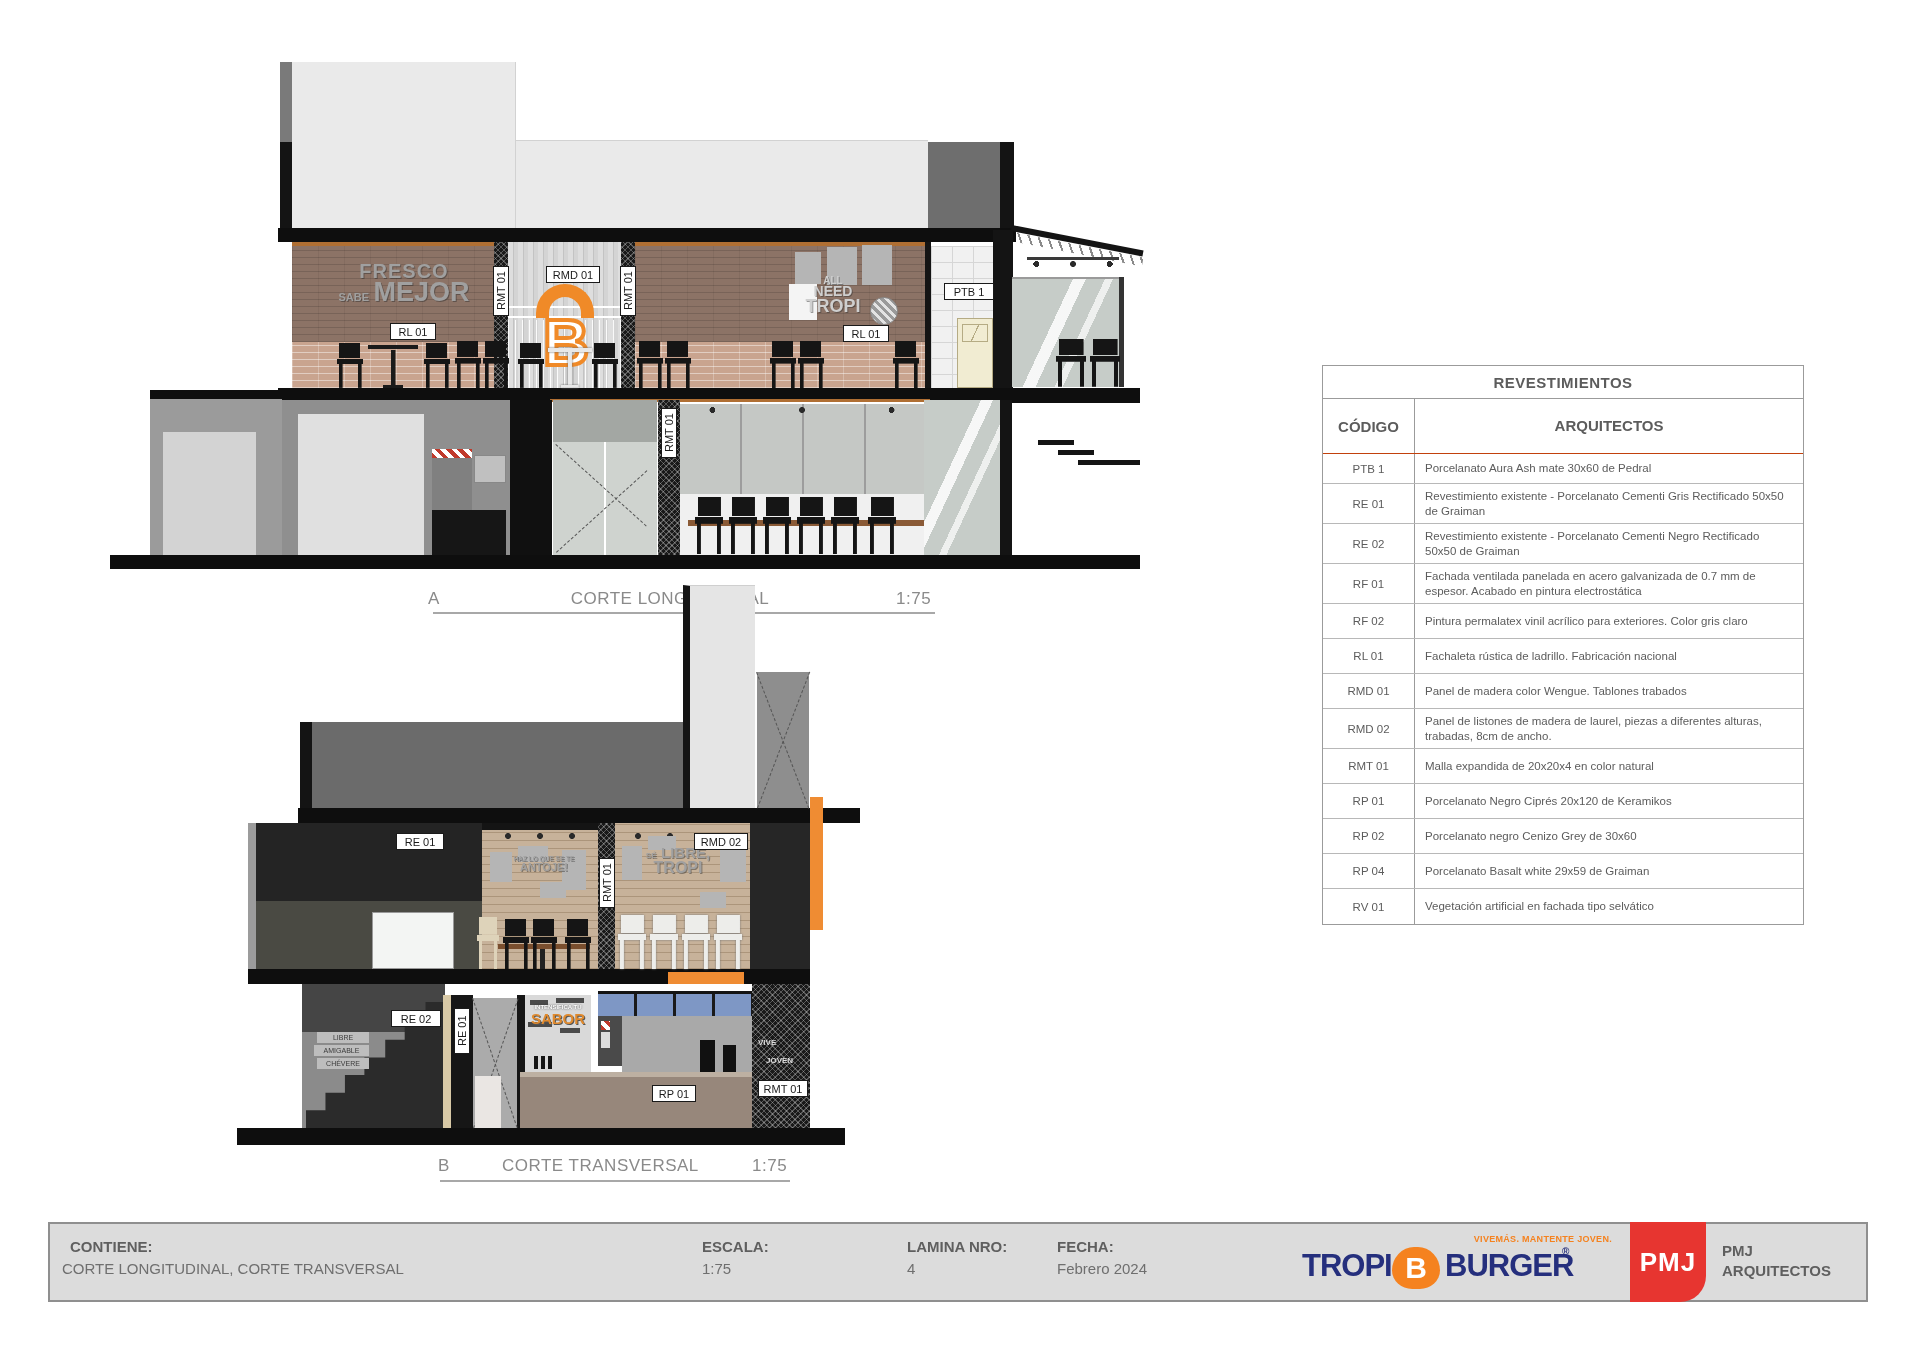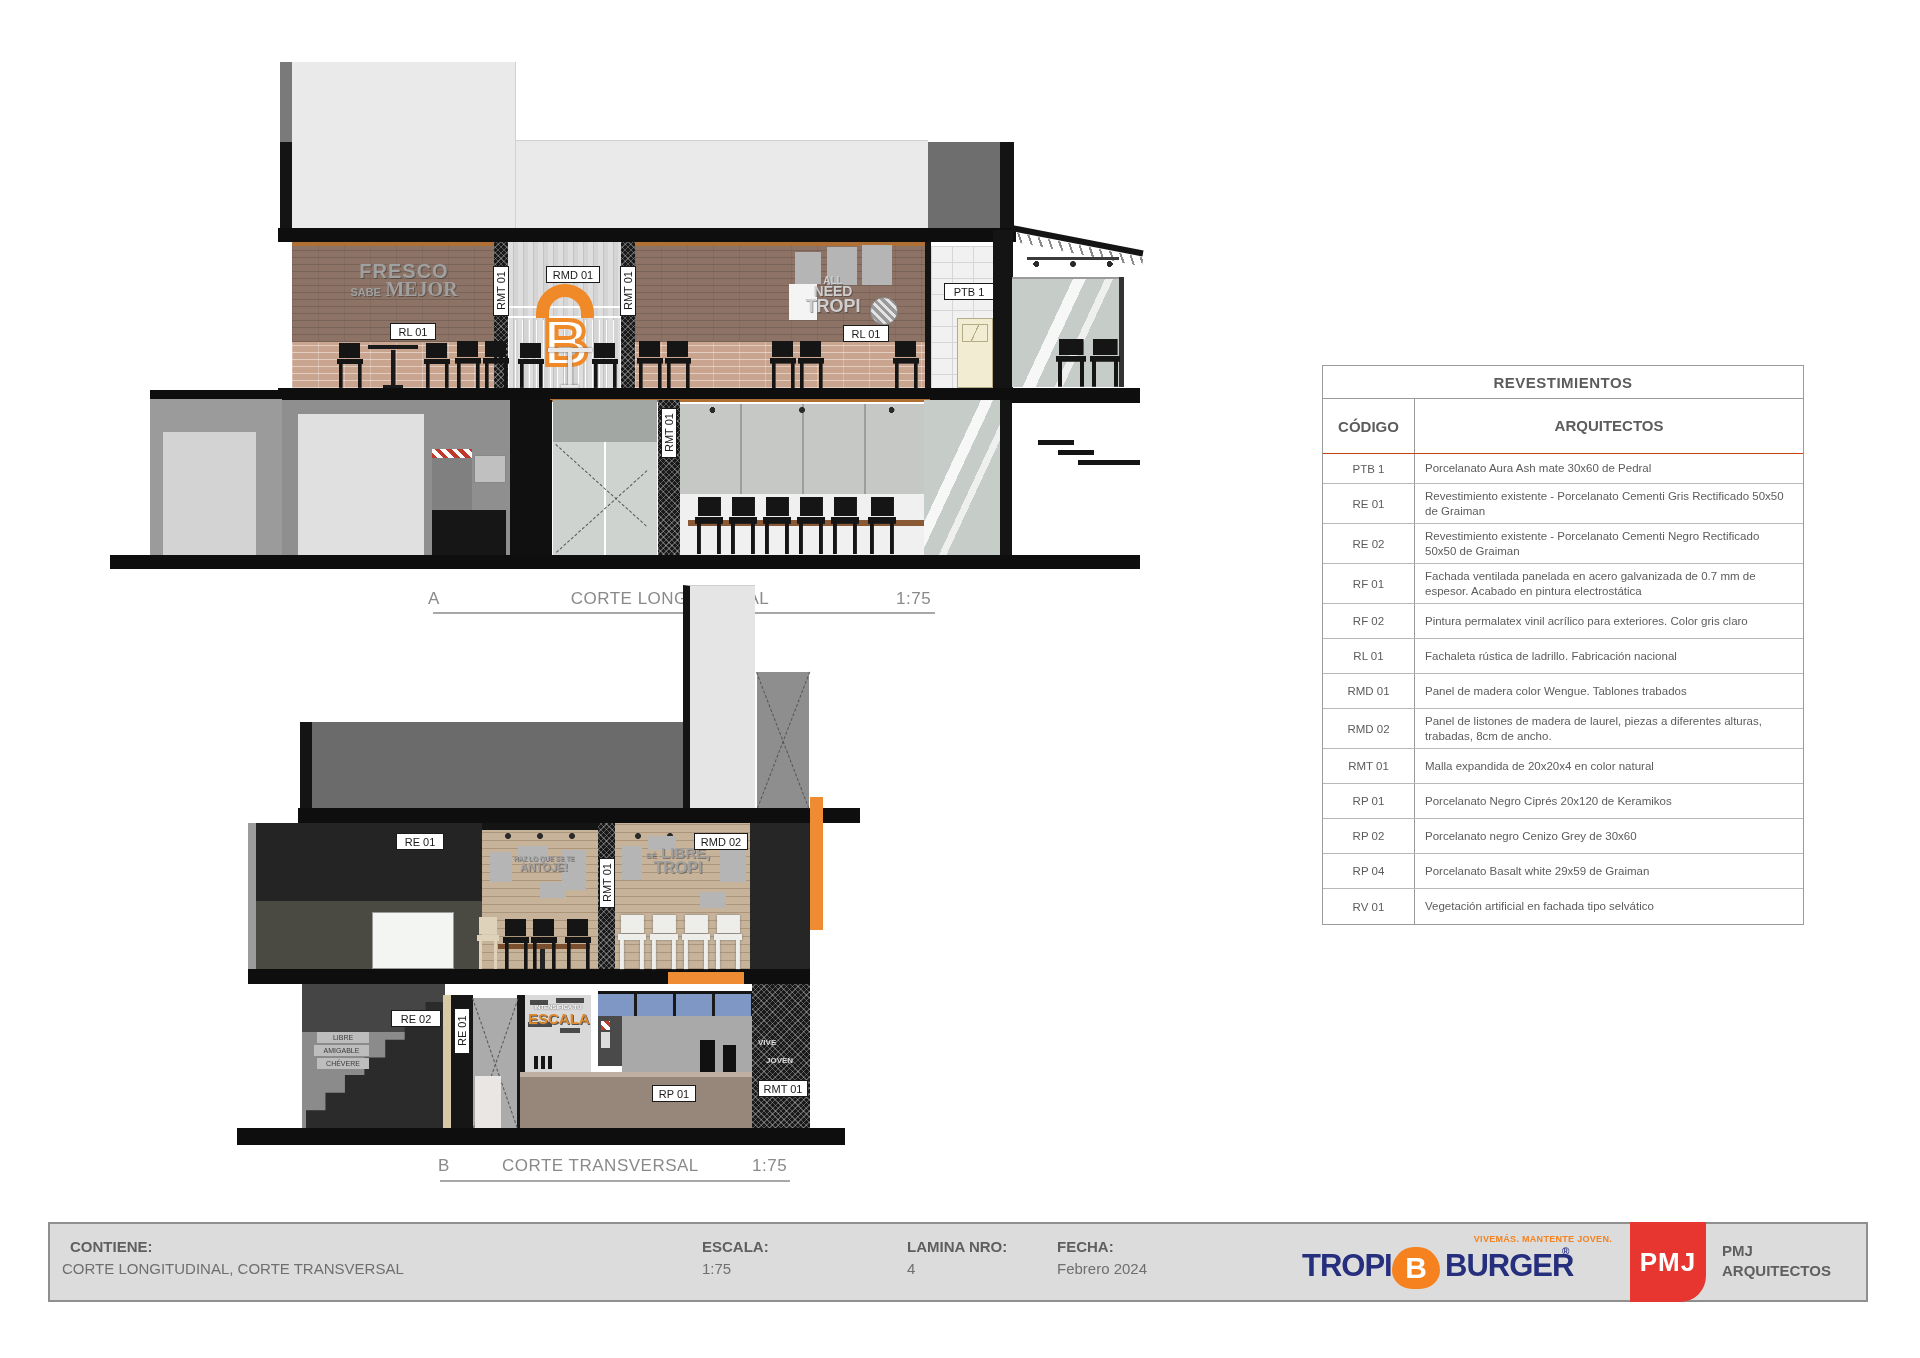--- a/index.html
+++ b/index.html
@@ -120,7 +120,7 @@
       <div style="font-size:20px;letter-spacing:1px;">FRESCO</div>
       <div>
         <span style="font-size:11px;">SABE</span>
-        <span style="font-size:20px;font-family:Liberation Serif, serif;">MEJOR</span>
+        <span style="font-size:27px;">MEJOR</span>
       </div>
     </div>
     <div class="abs tag" style="left:390px;top:323px;width:46px;height:17px;">RL 01</div>

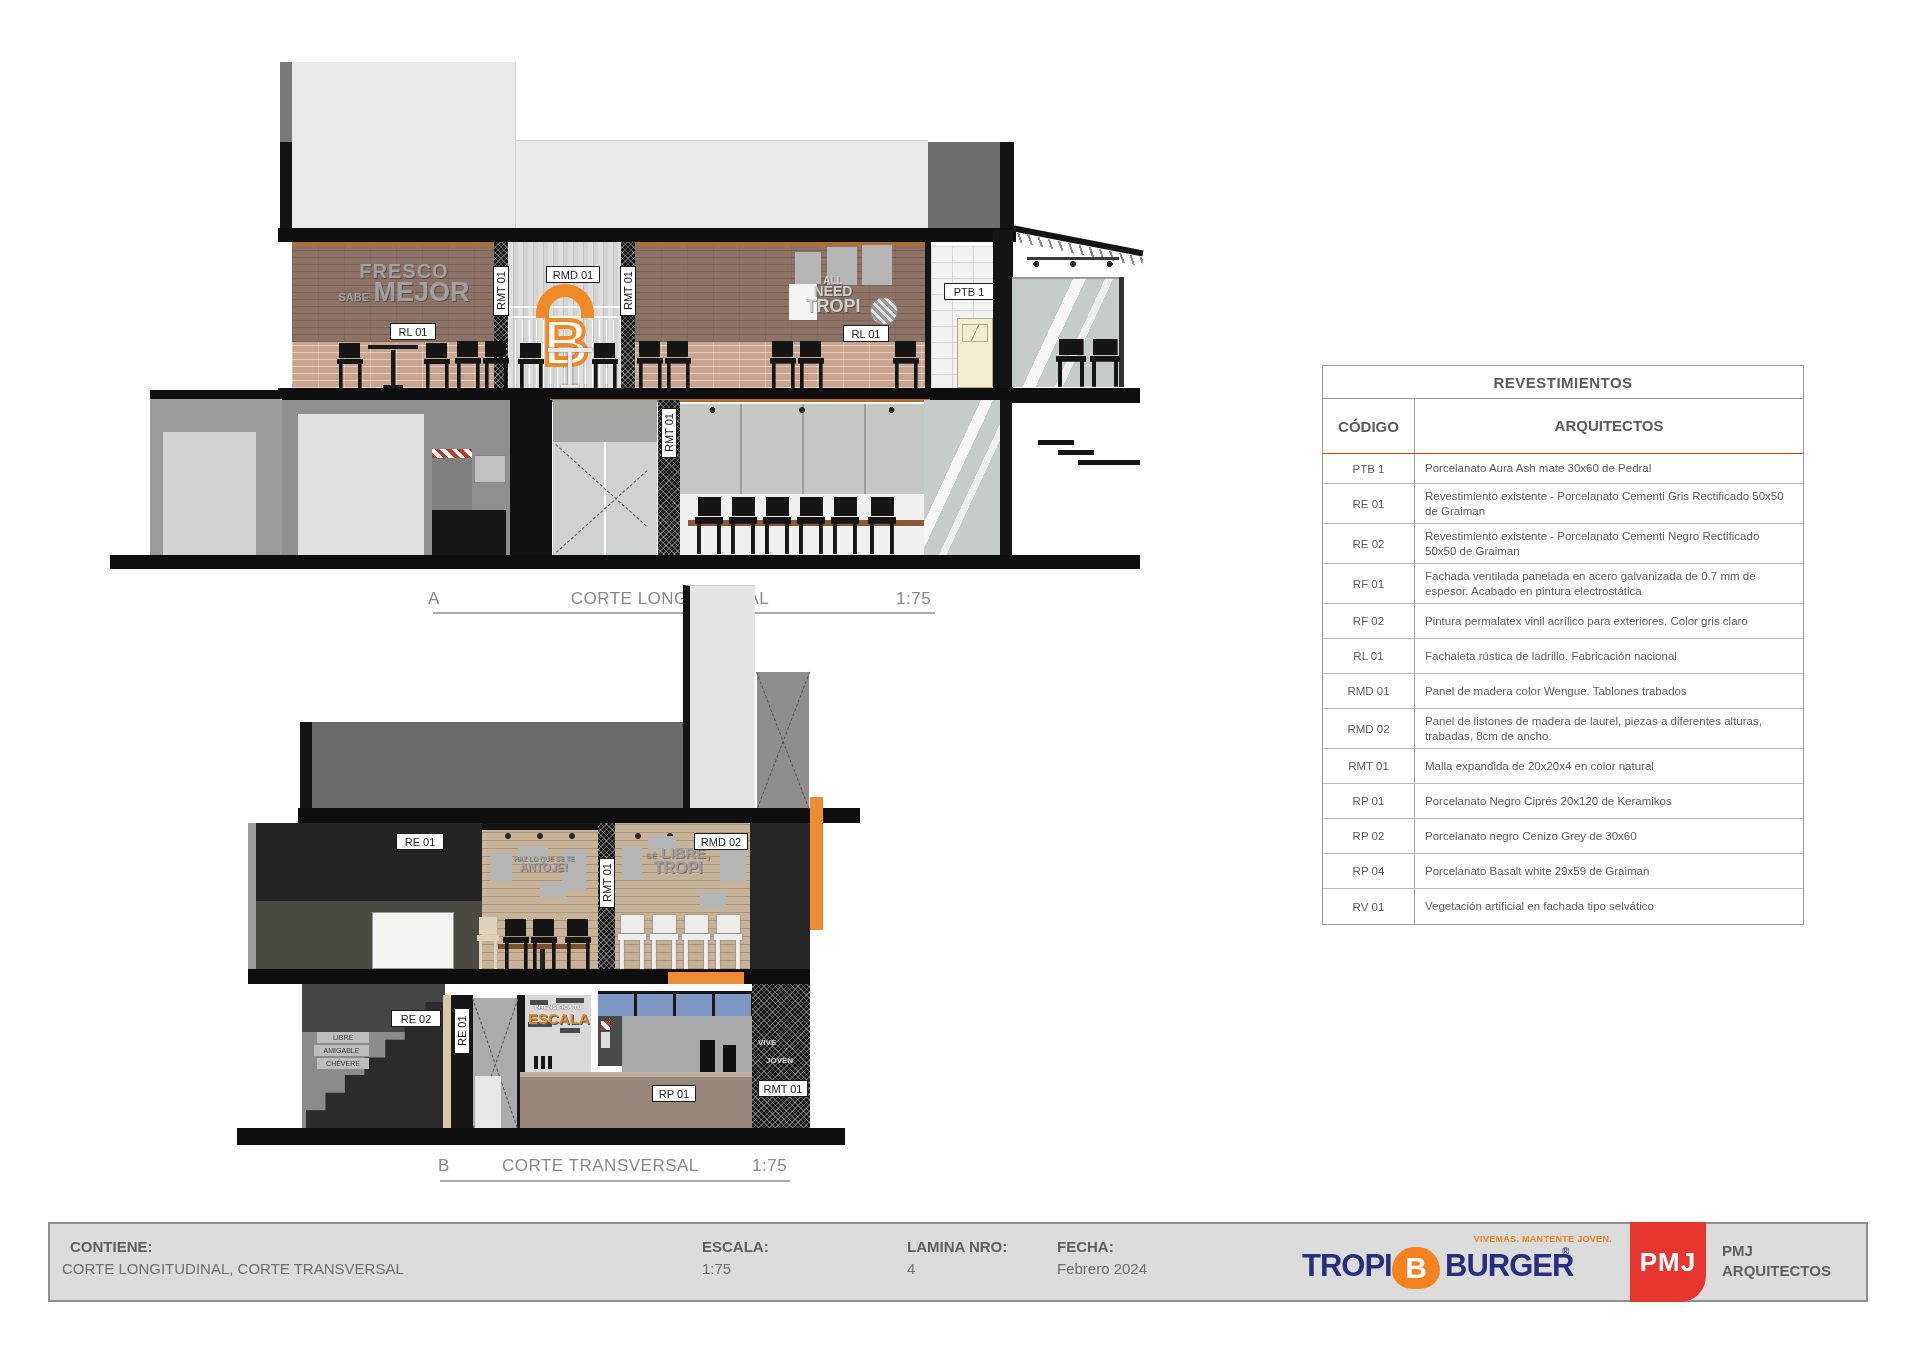--- a/index.html
+++ b/index.html
@@ -317,7 +317,7 @@
     <div class="abs" style="left:560px;top:468px;width:20px;height:5px;background:#4a4a4a;z-index:7;"></div>
     <div class="abs" style="left:528px;top:444px;width:60px;text-align:center;z-index:8;">
       <div style="font-size:6px;color:#fff;text-shadow:0 0 2px #333;font-weight:bold;">INTENSIFICA TU</div>
-      <div style="font-size:15px;color:#e08a2e;font-weight:bold;text-shadow:1px 1px 0 #555;">ESCALA</div>
+      <div style="font-size:15px;color:#e08a2e;font-weight:bold;text-shadow:1px 1px 0 #555;">SABOR</div>
     </div>
     <div class="abs" style="left:534px;top:496px;width:4px;height:13px;background:#141414;z-index:8;"></div>
     <div class="abs" style="left:541px;top:496px;width:4px;height:13px;background:#141414;z-index:8;"></div>

